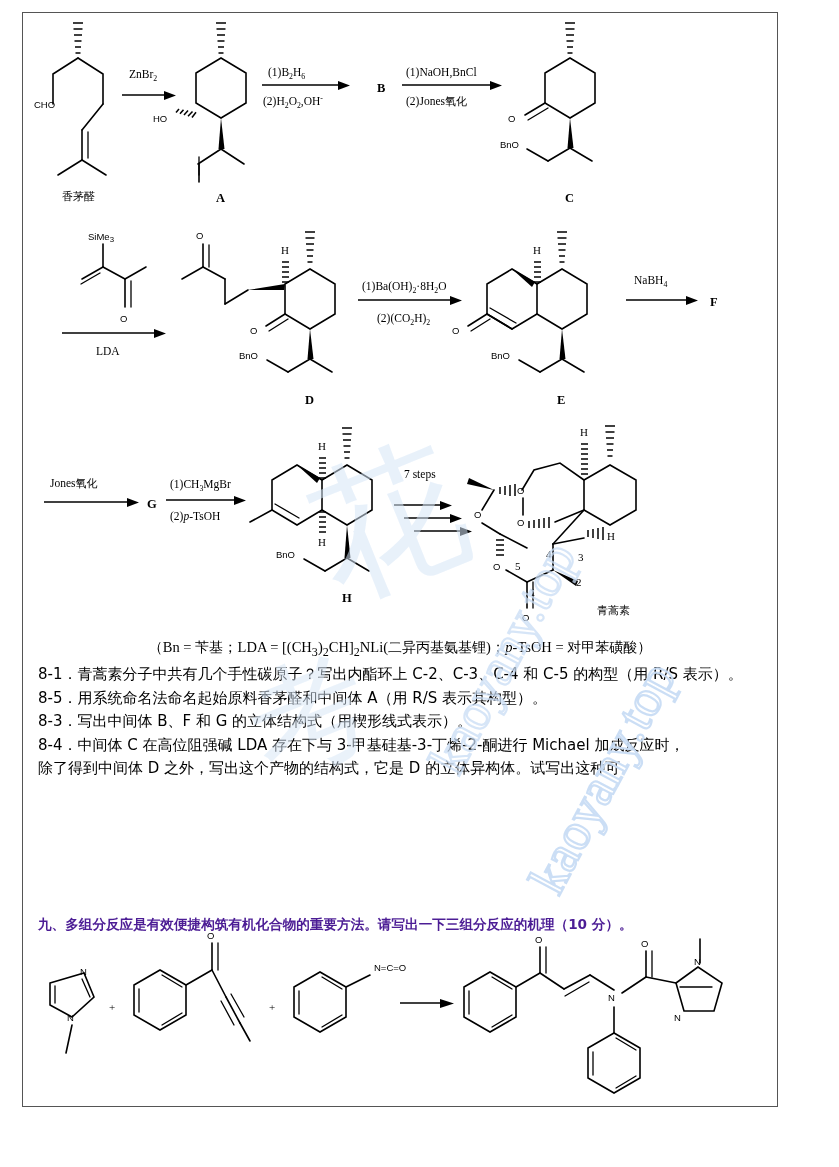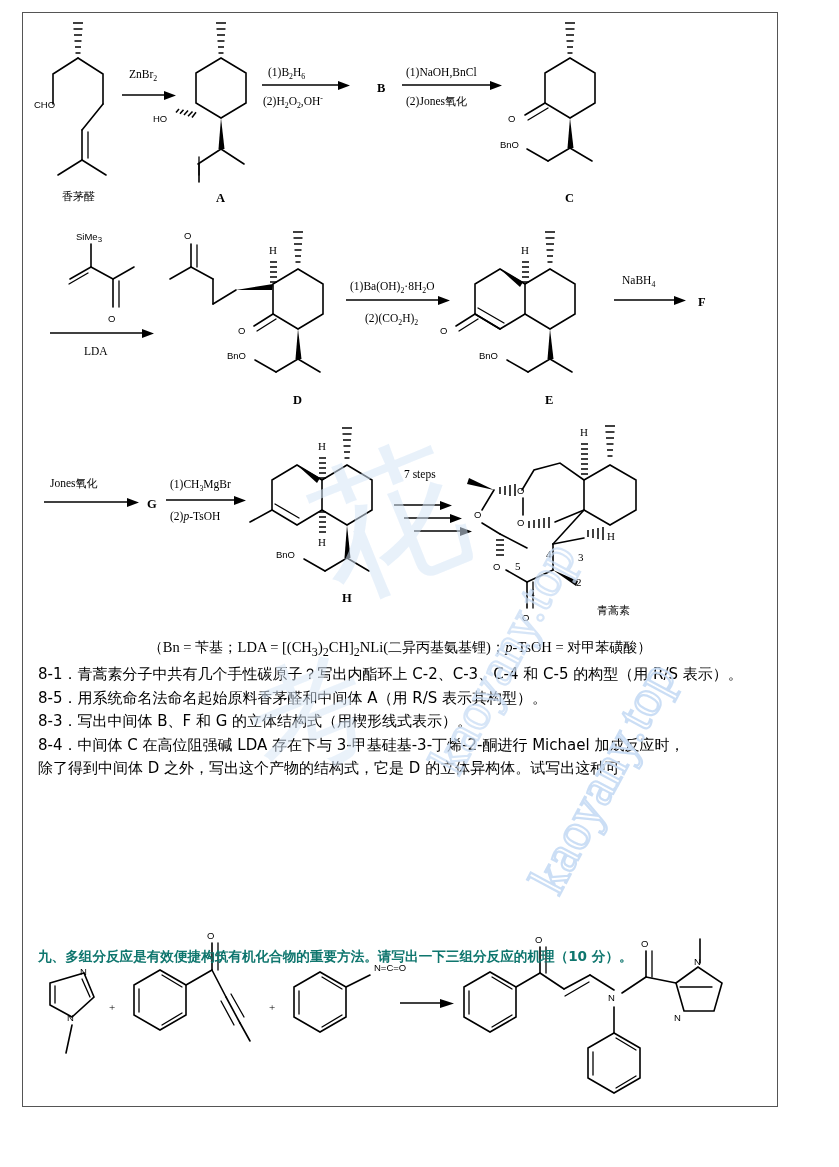--- a/index.html
+++ b/index.html
@@ -260,7 +260,7 @@
 </svg>
 </div>
 
-<div class="scheme" style="left:26px; top:222px; width:756px; height:195px;">
+<div class="scheme" style="left:38px; top:222px; width:756px; height:195px;">
 <svg width="756" height="195" viewBox="0 0 756 195">
 
   <g>

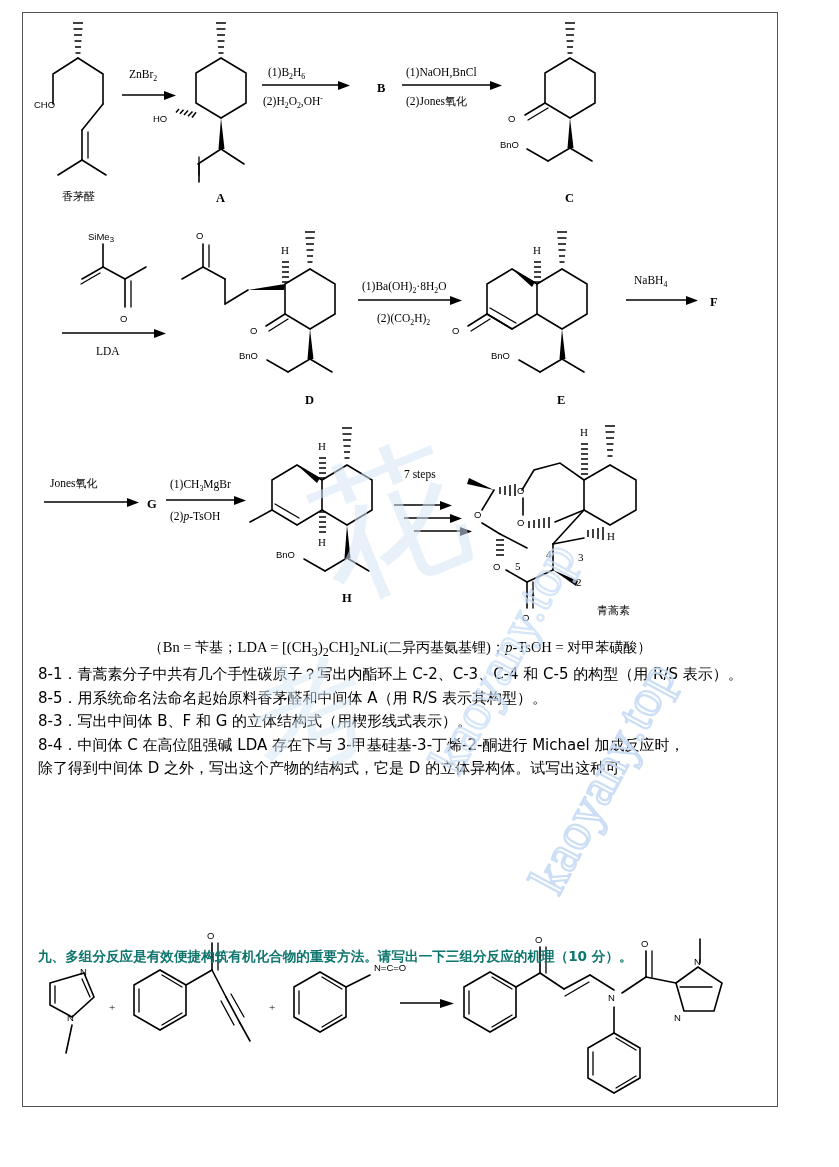--- a/index.html
+++ b/index.html
@@ -133,11 +133,11 @@
   .section-head {
     position: absolute;
     left: 38px;
-    top: 948px;
+    top: 916px;
     font-family: "DejaVu Sans", sans-serif;
     font-size: 13.6px;
     font-weight: bold;
-    color: #0f766e;
+    color: #4c1d95;
     z-index: 3;
     white-space: nowrap;
   }

